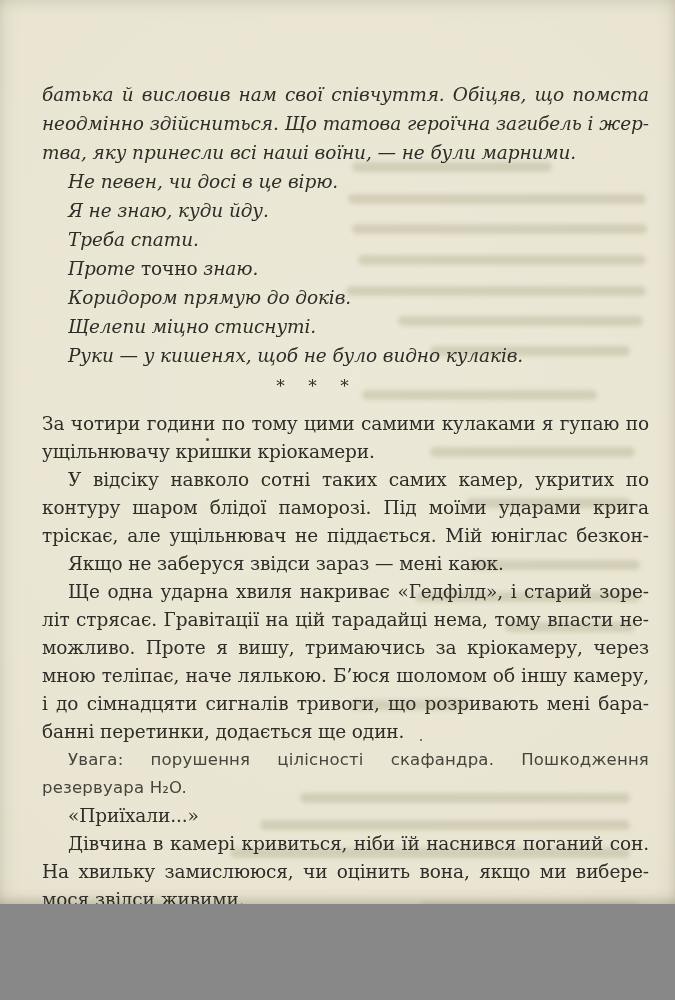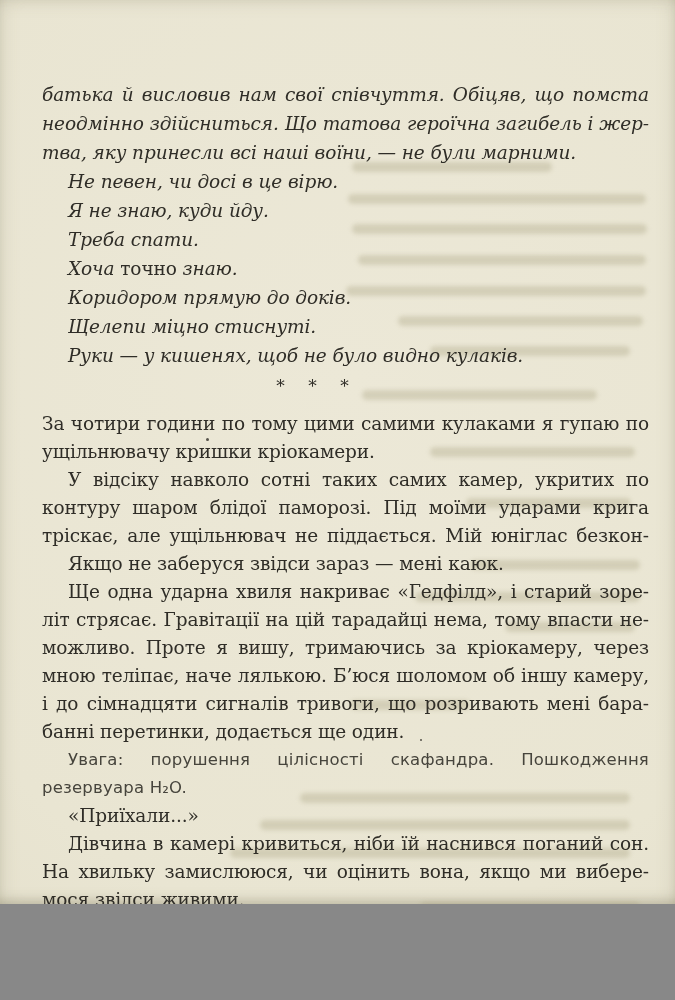--- a/index.html
+++ b/index.html
@@ -107,7 +107,7 @@
       <div class="ln ind">Не певен, чи досі в це вірю.</div>
       <div class="ln ind">Я не знаю, куди йду.</div>
       <div class="ln ind">Треба спати.</div>
-      <div class="ln ind"><span>Хоча </span><span class="rom">точно</span><span> знаю.</span></div>
+      <div class="ln ind"><span>Проте </span><span class="rom">точно</span><span> знаю.</span></div>
       <div class="ln ind">Коридором прямую до доків.</div>
       <div class="ln ind">Щелепи міцно стиснуті.</div>
       <div class="ln ind">Руки — у кишенях, щоб не було видно кулаків.</div>

